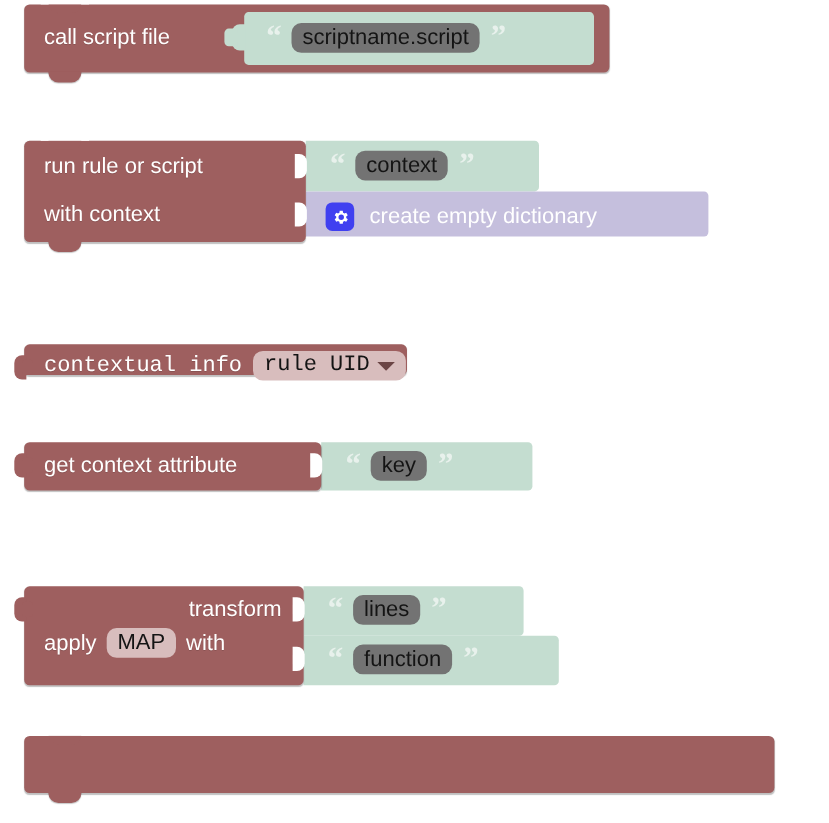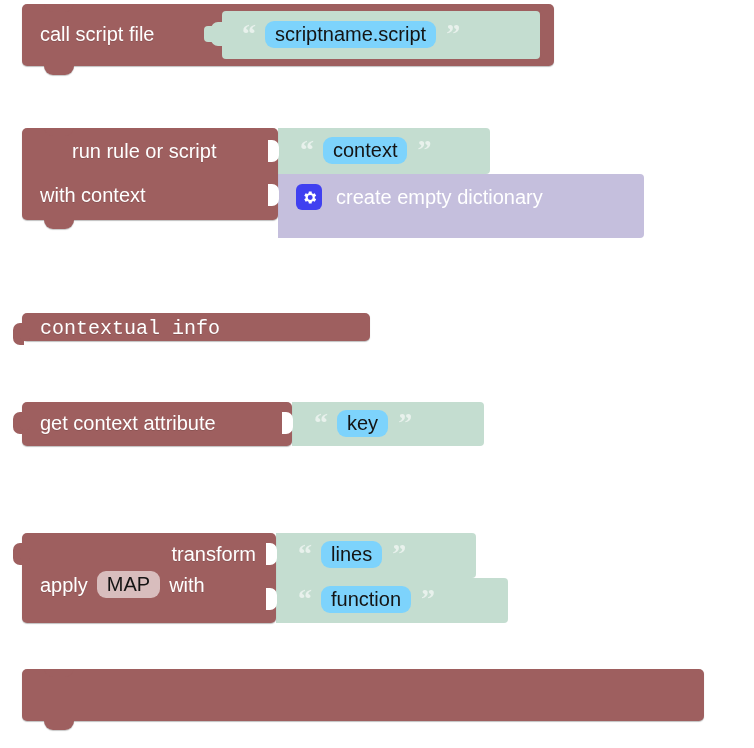--- a/index.html
+++ b/index.html
@@ -80,7 +80,7 @@
     line-height:1;
     white-space:nowrap;
   }
-  .field.text{ background:#7dd3fc; }
+  .field.text{ background:#737373; }
   .field.wide{ display:flex; }
   .caret{
     width:0;height:0;

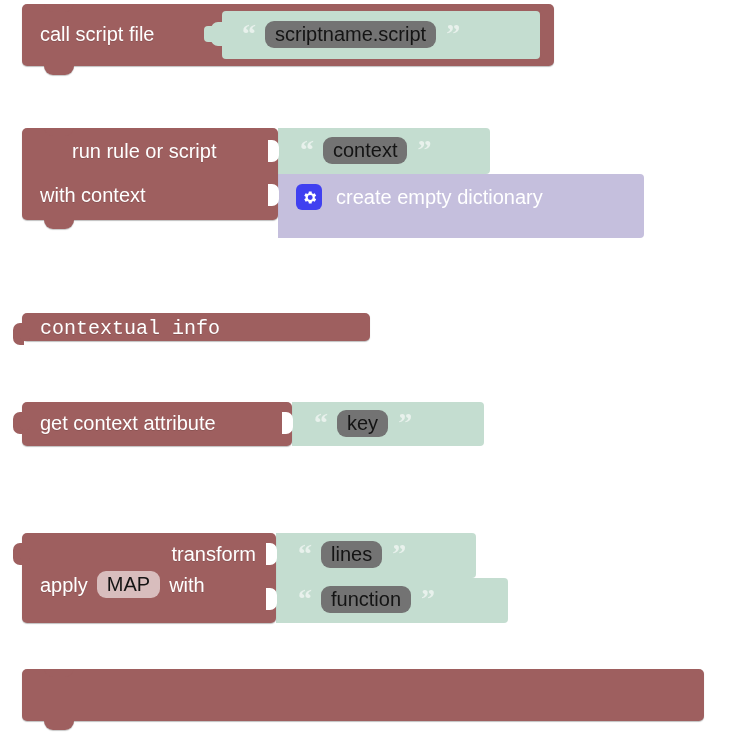--- a/index.html
+++ b/index.html
@@ -133,7 +133,7 @@
   
   #b-run{ left:22px; top:128px; }
   #b-run .blk-body{ --c:#9e5f5f; width:256px; height:92px; }
-  #b-run .lbl1{ position:absolute; left:18px; top:13px;margin-left:32px; }
+  #b-run .lbl1{ position:absolute; left:18px; top:13px; }
   #b-run .lbl2{ position:absolute; left:18px; top:57px; }
   #b-run .sock1{ top:12px; right:-1px; }
   #b-run .sock2{ top:56px; right:-1px; }

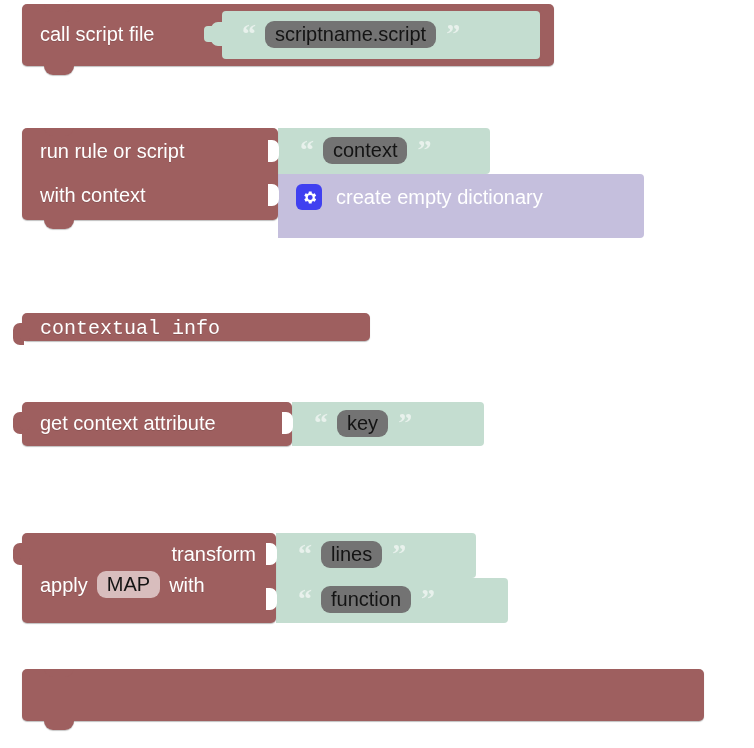--- a/index.html
+++ b/index.html
@@ -148,7 +148,7 @@
   }
   #b-run .in-purple{
     position:absolute;left:256px;top:46px;
-    width:366px;height:64px;
+    width:366px;height:41px;
     background:#c5bfdd;border-radius:0 4px 4px 0;
   }
   #b-run .in-purple .row{

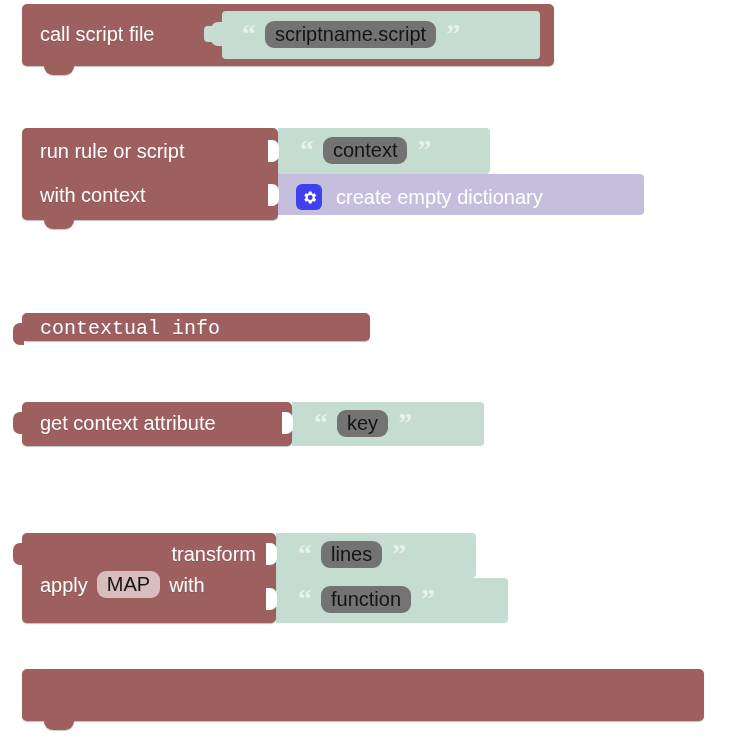--- a/index.html
+++ b/index.html
@@ -257,6 +257,10 @@
       <div class="plug-left"></div>
       <div class="row">
         <span class="label">contextual info</span>
+        <span class="field">
+          <span>rule UID</span>
+          <span class="caret"></span>
+        </span>
       </div>
     </div>
   </div>

